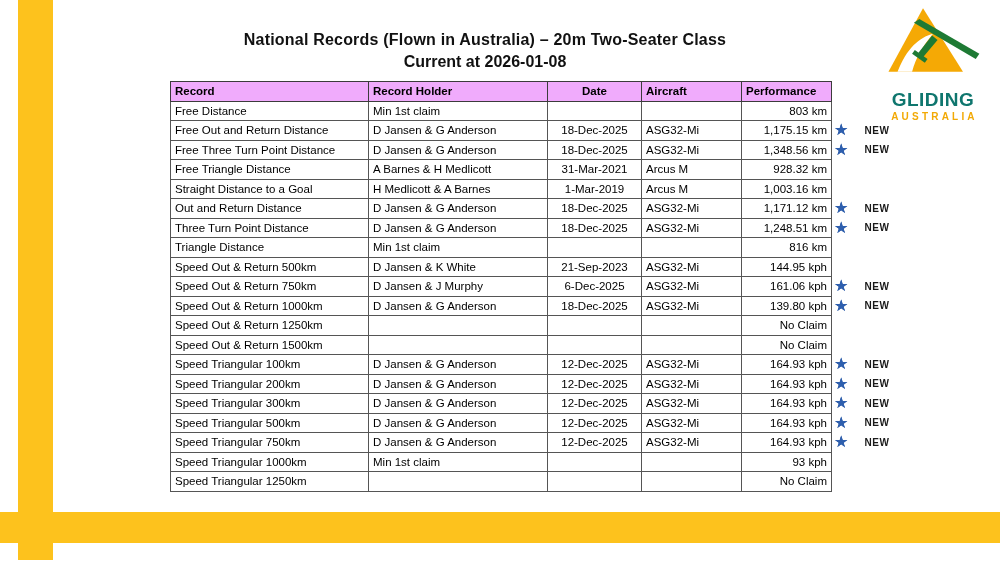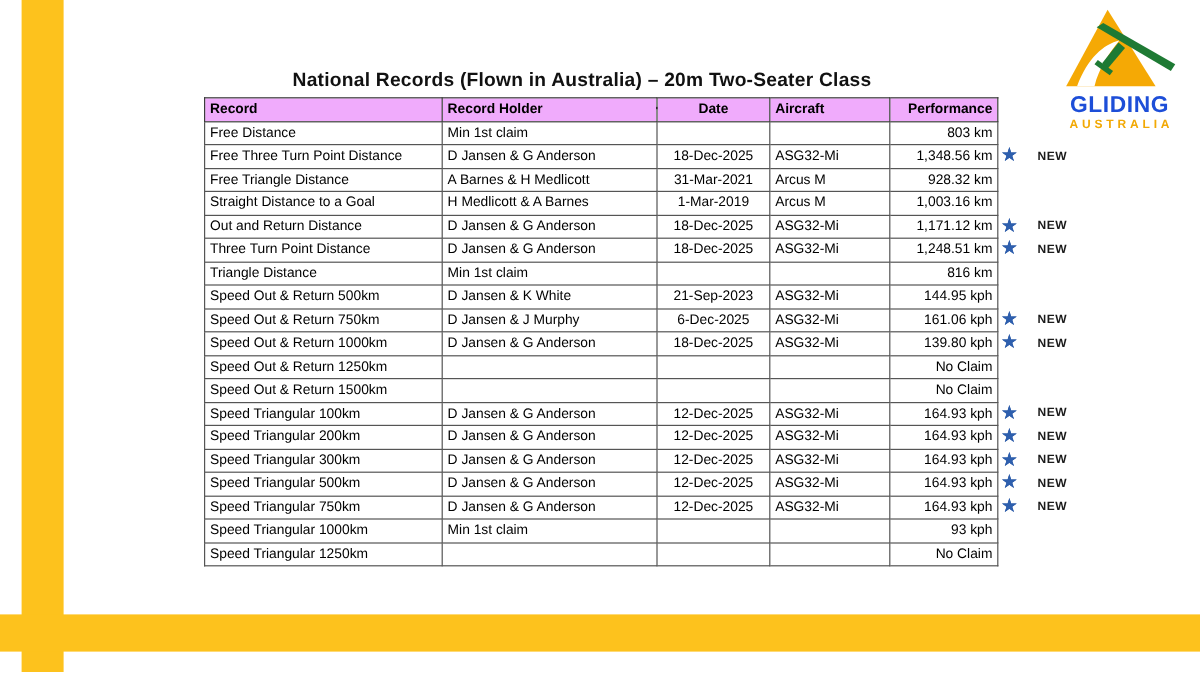--- a/index.html
+++ b/index.html
@@ -22,7 +22,7 @@
   }
   
   .title-block {
-    position:absolute; left:135px; top:31px; width:700px; text-align:center;margin-top:28px;
+    position:absolute; left:135px; top:31px; width:700px; text-align:center;
   }
   .page-title {
     font-size:16px; font-weight:600; color:#111111; letter-spacing:0.2px;

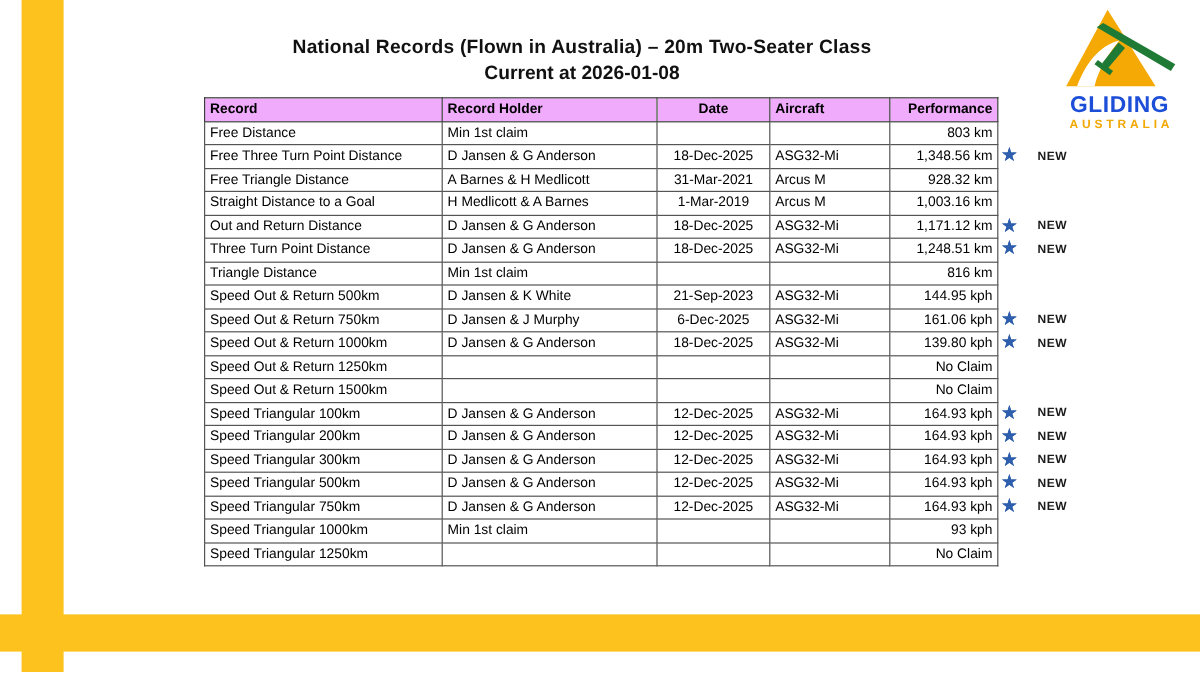--- a/index.html
+++ b/index.html
@@ -64,7 +64,7 @@
   .col-perf     { width:90px;  }
   .col-annot    { width:78px;  }
   th.th-date  { text-align:center; }
-  th.th-perf  { text-align:right; }
+  th.th-perf  { }
   td.c-date   { text-align:center; }
   td.c-perf   { text-align:right; }
   td.c-annot, th.th-annot {

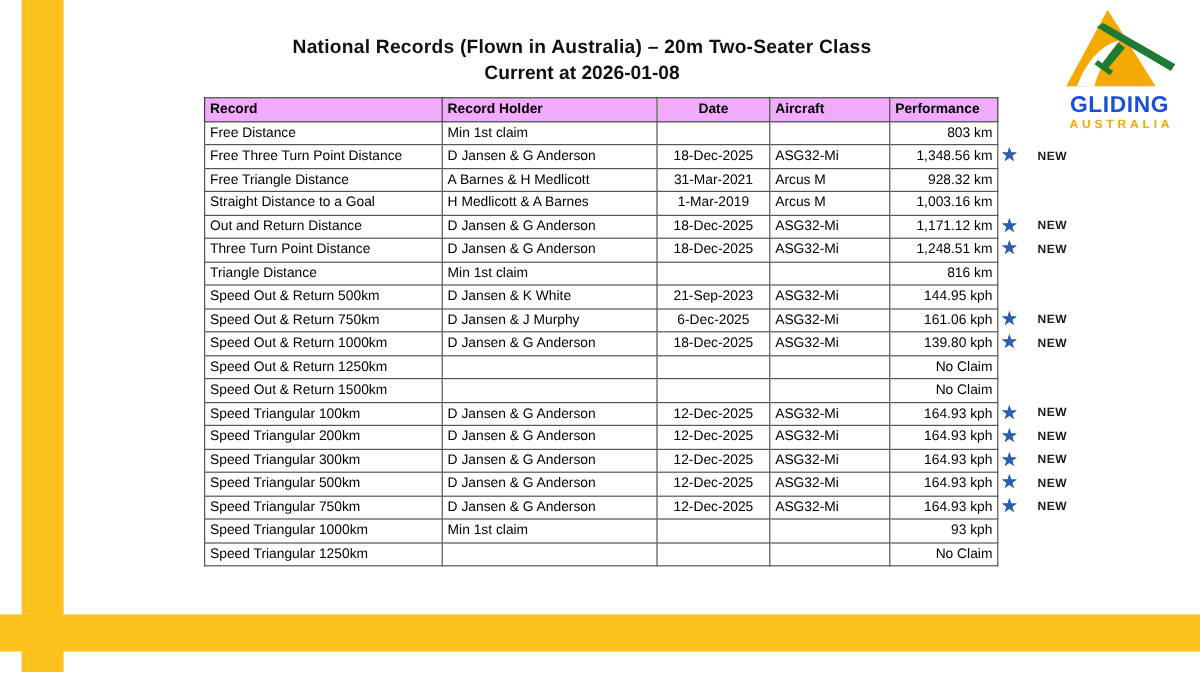--- a/index.html
+++ b/index.html
@@ -36,7 +36,7 @@
   }
   .logo svg { display:block; margin:0 auto; }
   .logo-line1 {
-    margin-top:3px; font-size:19px; font-weight:bold; color:#1d4ed8; letter-spacing:0.5px;
+    margin-top:15px; font-size:19px; font-weight:bold; color:#0f766e; letter-spacing:0.5px;
   }
   .logo-line2 {
     font-size:10px; font-weight:bold; color:#F2A905; letter-spacing:3.2px; margin-left:3px;

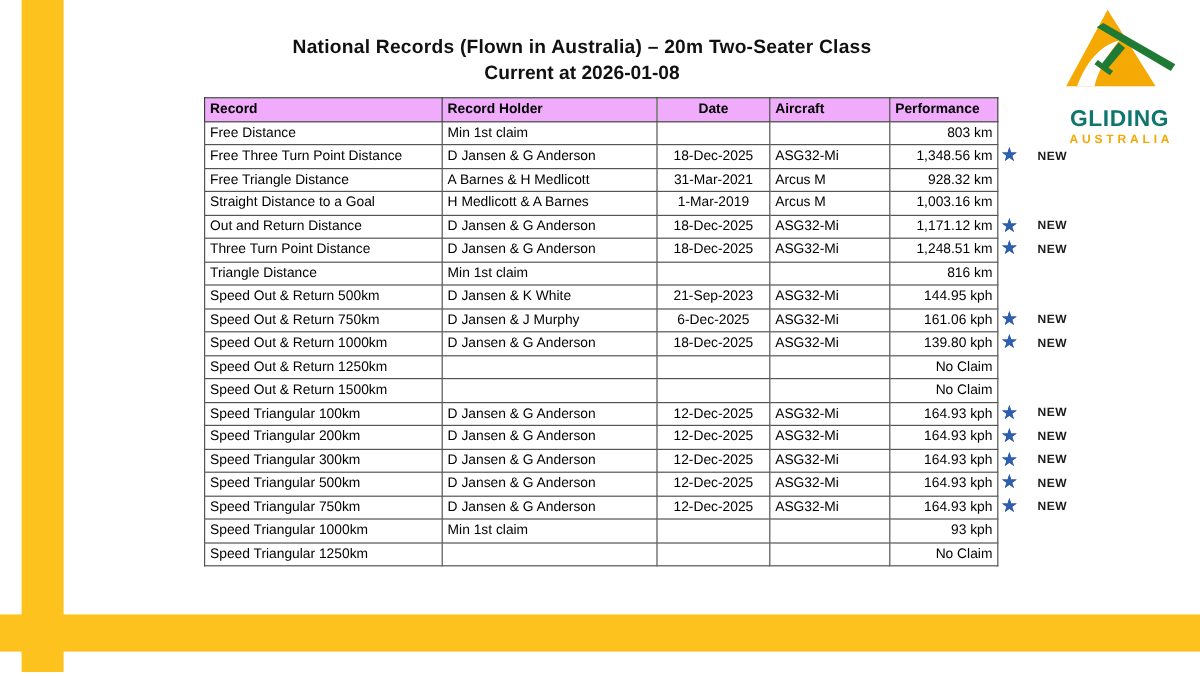--- a/index.html
+++ b/index.html
@@ -135,6 +135,17 @@
     </td>
   </tr>
 
+  <tr>
+    <td class="c-record">Free Out and Return Distance</td>
+    <td class="c-holder">D Jansen &amp; G Anderson</td>
+    <td class="c-date">18-Dec-2025</td>
+    <td class="c-aircraft">ASG32-Mi</td>
+    <td class="c-perf">1,175.15 km</td>
+    <td class="c-annot">
+      <span class="star">★</span>
+      <span class="new-label">NEW</span>
+    </td>
+  </tr>
 
   <tr>
     <td class="c-record">Free Three Turn Point Distance</td>

